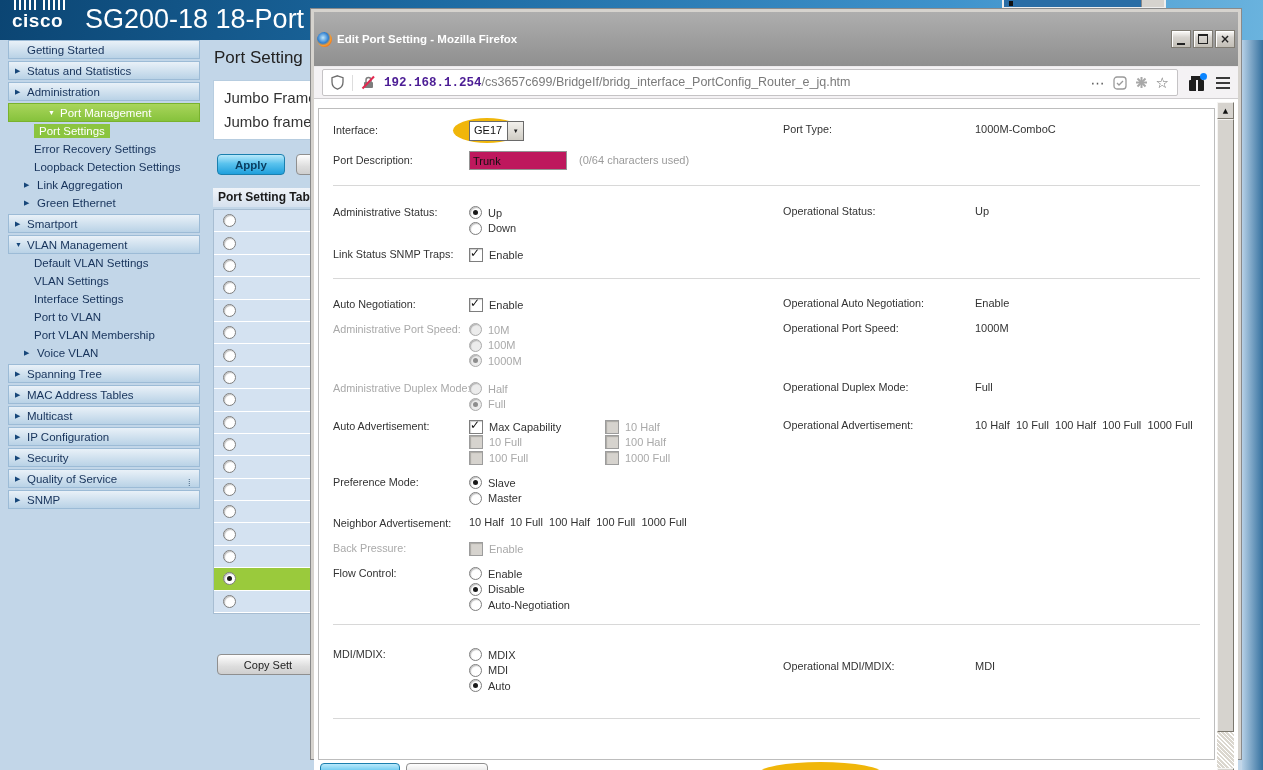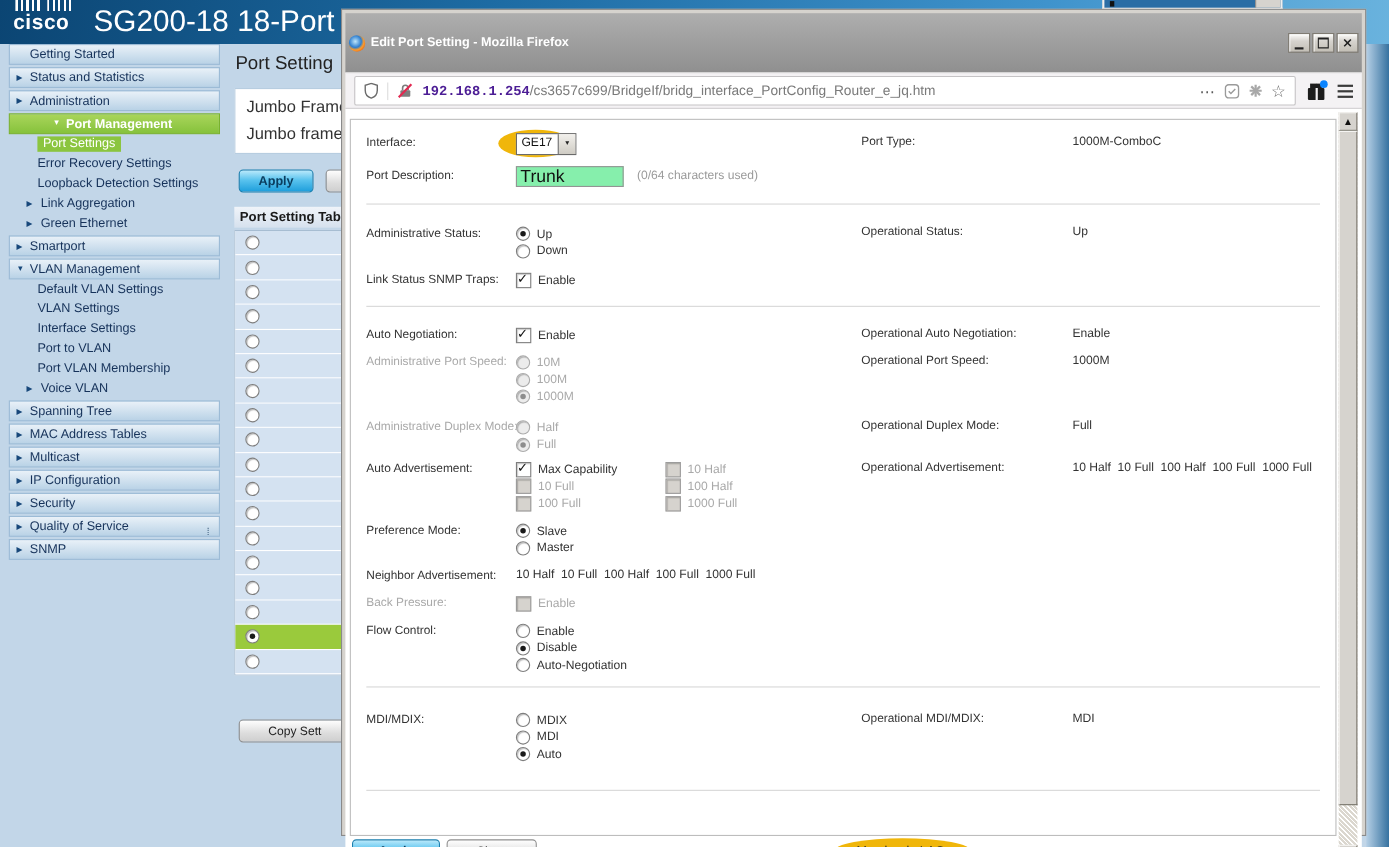--- a/index.html
+++ b/index.html
@@ -25,7 +25,7 @@
   .sb-top{box-sizing:border-box;height:19px;margin-top:2px;display:flex;align-items:center;
           background:linear-gradient(#e9f1f8,#b9d2e6);border:1px solid #9cbbd6;
           font-size:11.5px;color:#16325a;padding-left:6px;gap:2px;cursor:pointer;}
-  .sb-top.sel{background:linear-gradient(#a9d55b,#86c23c);border-color:#79b22d;color:#fff;font-weight:bold;padding-left:39px;}
+  .sb-top.sel{background:linear-gradient(#a9d55b,#86c23c);border-color:#79b22d;color:#fff;font-weight:normal;padding-left:39px;}
   .sb-sub{box-sizing:border-box;height:18px;display:flex;align-items:center;font-size:11.5px;
           color:#16325a;padding-left:26px;gap:3px;cursor:pointer;}
   .sb-sub.has-arrow{padding-left:16px;}

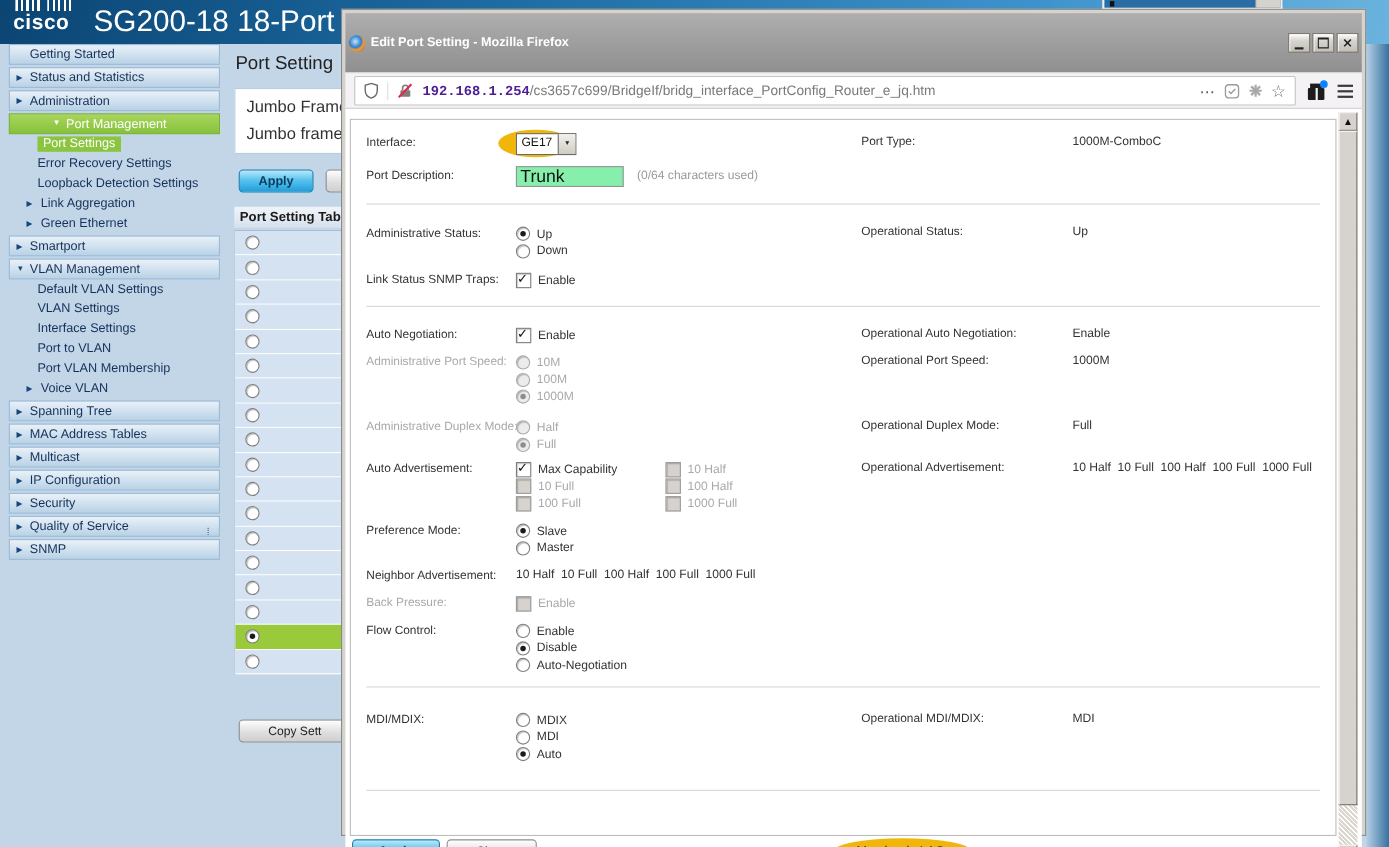--- a/index.html
+++ b/index.html
@@ -120,8 +120,8 @@
   .sel-text{padding:2px 5px 0 4px;font-size:11px;color:#111;}
   .sel-btn{width:15px;background:linear-gradient(#f2f0ec,#cfccc4);border-left:1px solid #6a6a6a;
            display:flex;align-items:center;justify-content:center;font-size:6px;color:#222;}
-  .tinput{width:90px;height:17px;border:1px solid #949494;font-size:16px;font-family:inherit;
-          padding:0 3px;margin-top:-2px;color:#111;background:#86efac;}
+  .tinput{width:90px;height:17px;border:1px solid #949494;font-size:11px;font-family:inherit;
+          padding:0 3px;margin-top:-2px;color:#111;background:#be185d;}
   .hint{color:#9a9a9a;font-size:11px;margin-left:12px;padding-top:1px;white-space:nowrap;}
   .lag-blob{position:absolute;left:439px;top:614px;width:125px;height:24px;background:#f0b60a;border-radius:50%;
             display:flex;align-items:center;justify-content:center;font-size:11.5px;color:#222;margin-top:39px;}

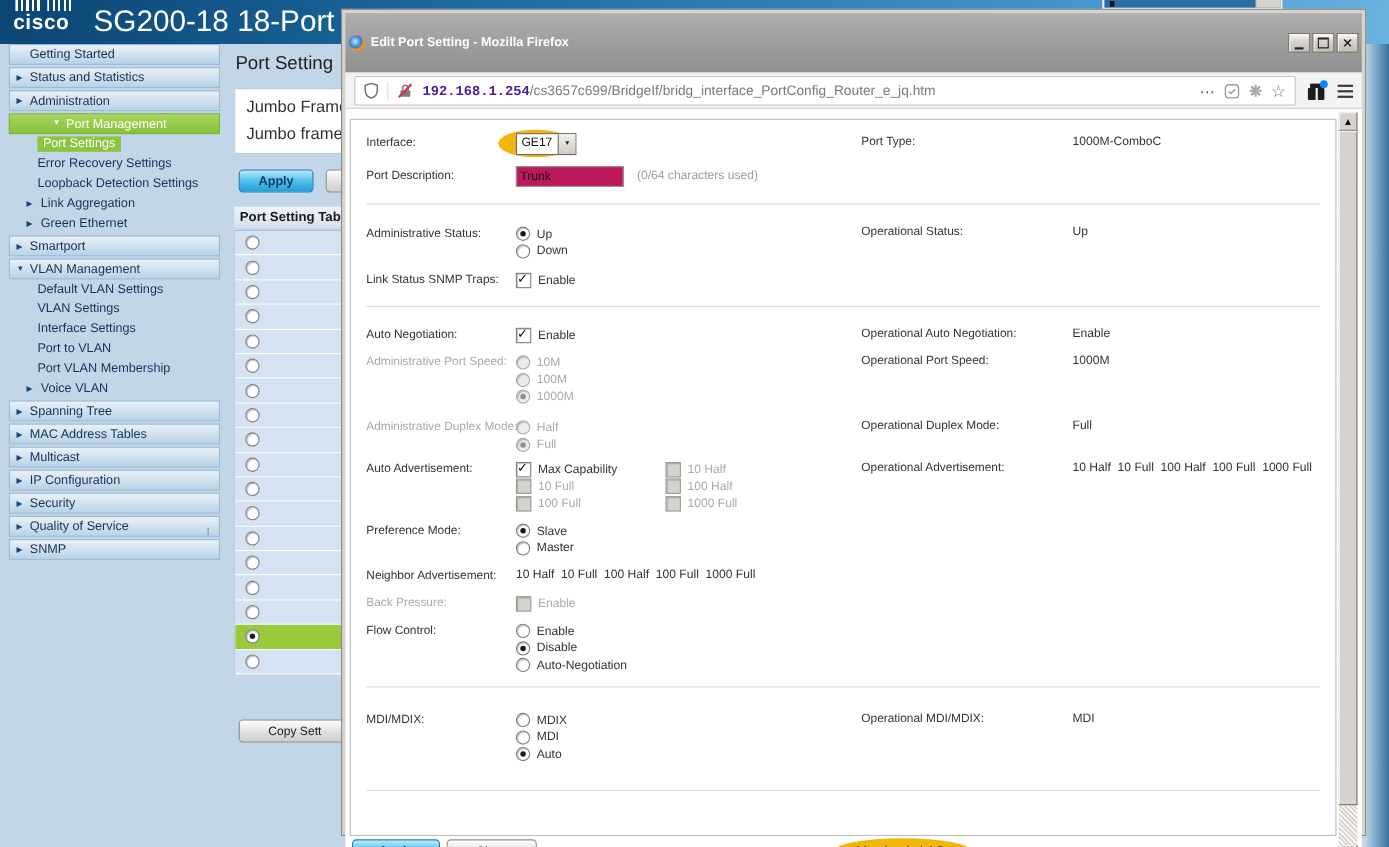--- a/index.html
+++ b/index.html
@@ -616,7 +616,7 @@
               </span>
           </span>
         </div>
-        <div class="frow frow-r" style="top:538px">
+        <div class="frow frow-r" style="top:551px">
           <span class="rlabel">Operational MDI/MDIX:</span>
           <span class="rvalue">MDI</span>
         </div>

